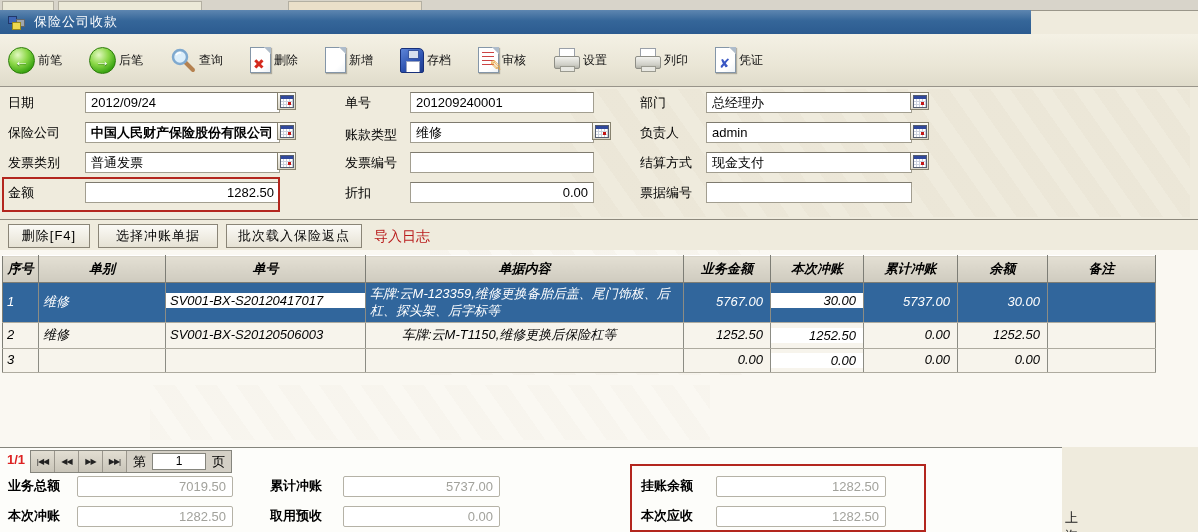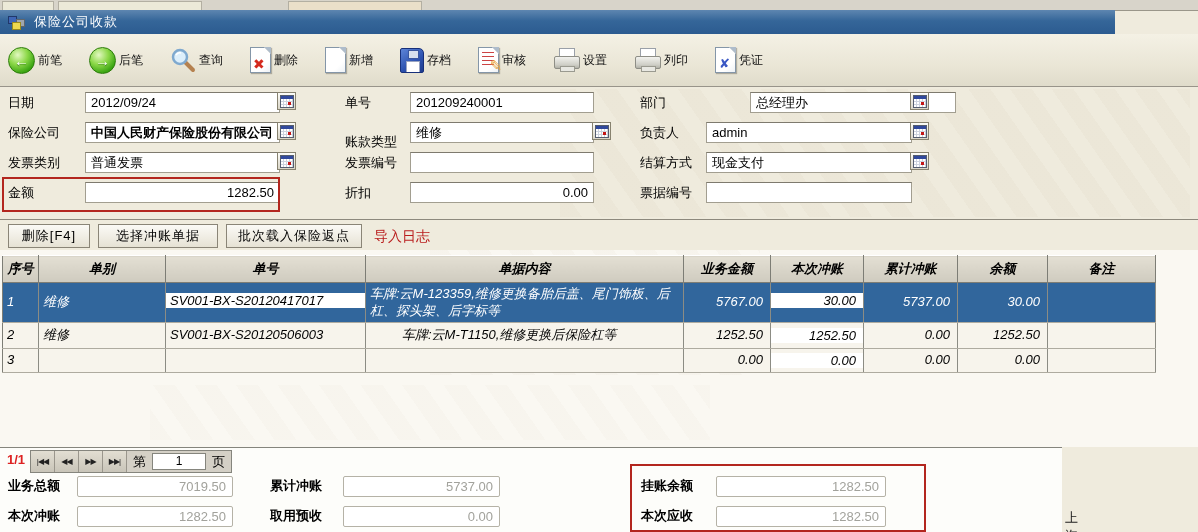--- a/index.html
+++ b/index.html
@@ -16,7 +16,7 @@
   .top-strip .stub{position:absolute;top:1px;height:8px;background:#ECE9D8;border:1px solid #b3afa2;border-bottom:none;}
 
   
-  .title-bar{left:0;top:10px;width:1115px;height:24px;
+  .title-bar{left:0;top:10px;width:1031px;height:24px;
     background:linear-gradient(180deg,#5E86B0 0%,#356699 45%,#2C5B90 100%);
     display:flex;align-items:center;color:#fff;}
   .app-icon{width:16px;height:14px;position:relative;margin:0 10px 0 8px;}

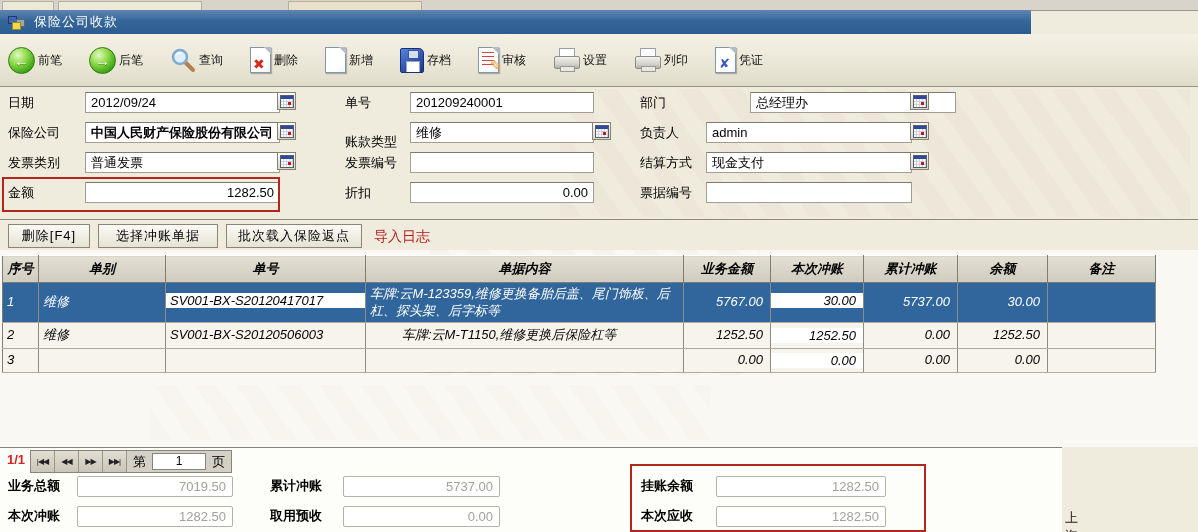--- a/index.html
+++ b/index.html
@@ -213,7 +213,7 @@
   <span class="flabel" style="left:345px;top:5px;">单号</span>
   <div class="tfield" style="left:410px;top:5px;width:172px;">201209240001</div>
   <span class="flabel" style="left:640px;top:5px;">部门</span>
-  <div class="tfield" style="left:706px;top:5px;width:194px;margin-left:44px;">总经理办</div>
+  <div class="tfield" style="left:706px;top:5px;width:194px;">总经理办</div>
   <div class="btn-cal" style="left:910px;top:5px;">
       <span class="mini-cal"></span>
     </div>

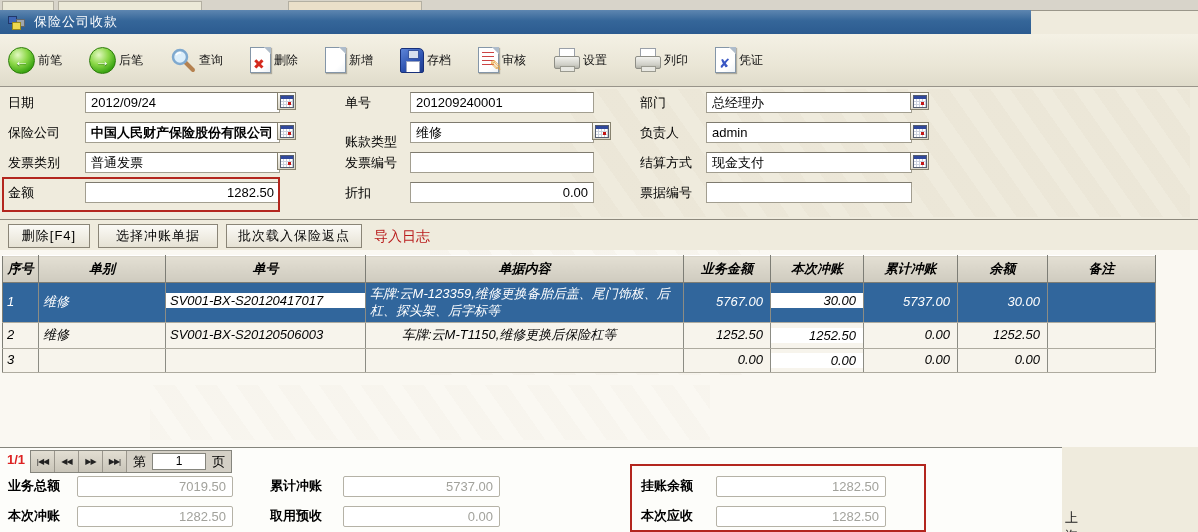--- a/index.html
+++ b/index.html
@@ -223,7 +223,7 @@
   <div class="btn-cal" style="left:277px;top:35px;">
       <span class="mini-cal"></span>
     </div>
-  <span class="flabel" style="left:345px;top:44px;">账款类型</span>
+  <span class="flabel" style="left:345px;top:37px;">账款类型</span>
   <div class="tfield" style="left:410px;top:35px;width:172px;">维修</div>
   <div class="btn-cal" style="left:592px;top:35px;">
       <span class="mini-cal"></span>

